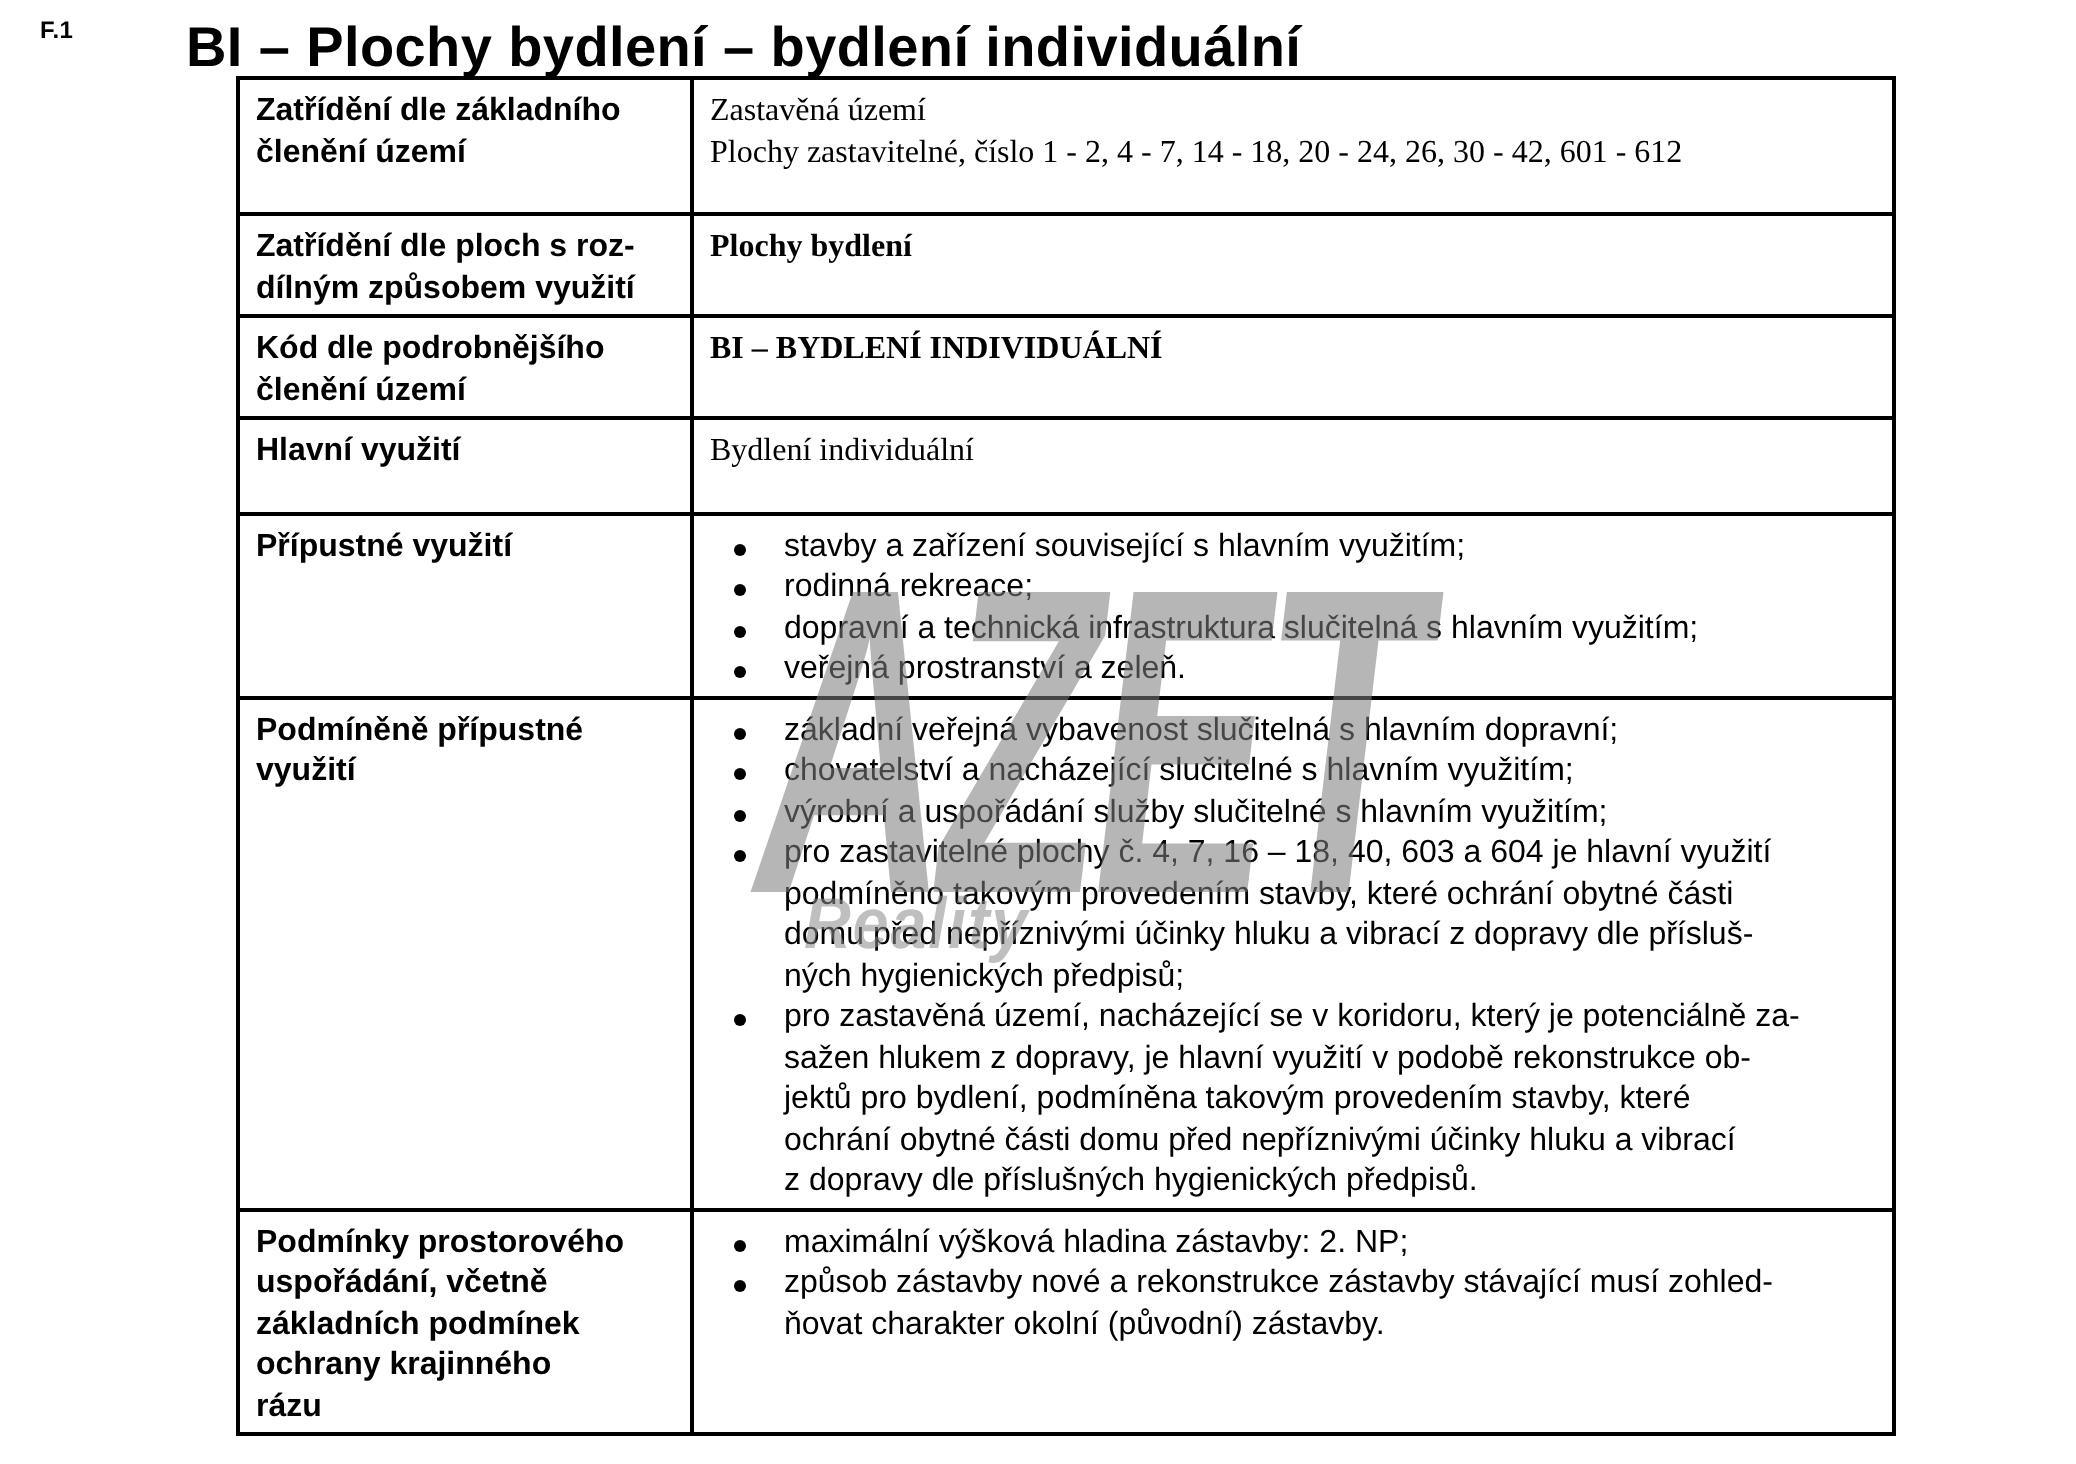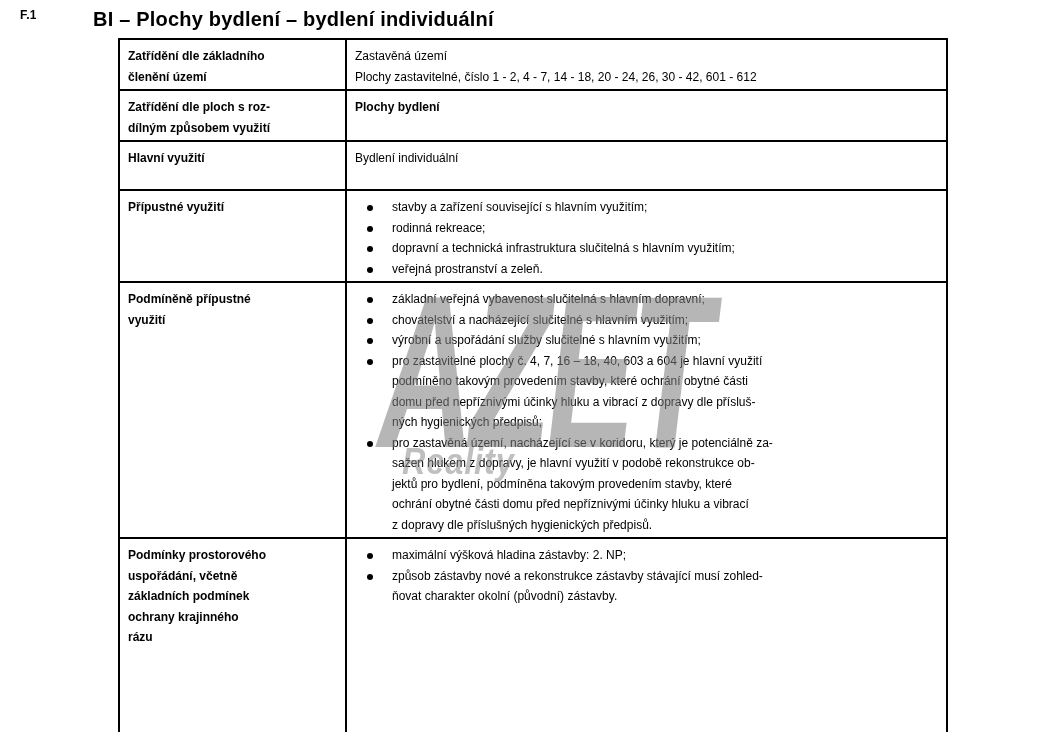--- a/index.html
+++ b/index.html
@@ -21,7 +21,7 @@
   }
   .sec-title {
     position: absolute; left: 93px; top: 0;
-    font-size: 20px; font-weight: bold; letter-spacing: 0.2px;
+    font-size: 28px; font-weight: bold; letter-spacing: 0.2px;
   }
 
   

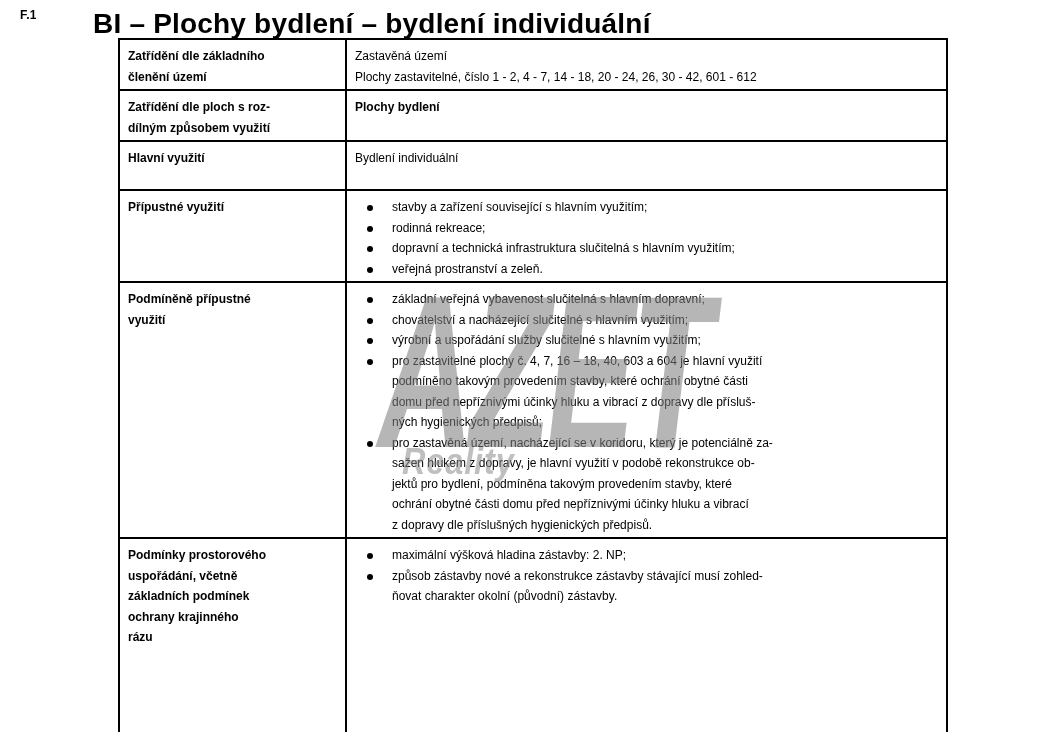--- a/index.html
+++ b/index.html
@@ -36,7 +36,7 @@
   .zoning-table td {
     border: 2px solid #000000;
     vertical-align: top;
-    font-size: 12px;
+    font-size: 16px;
     line-height: 20.5px;
     background: transparent;
   }

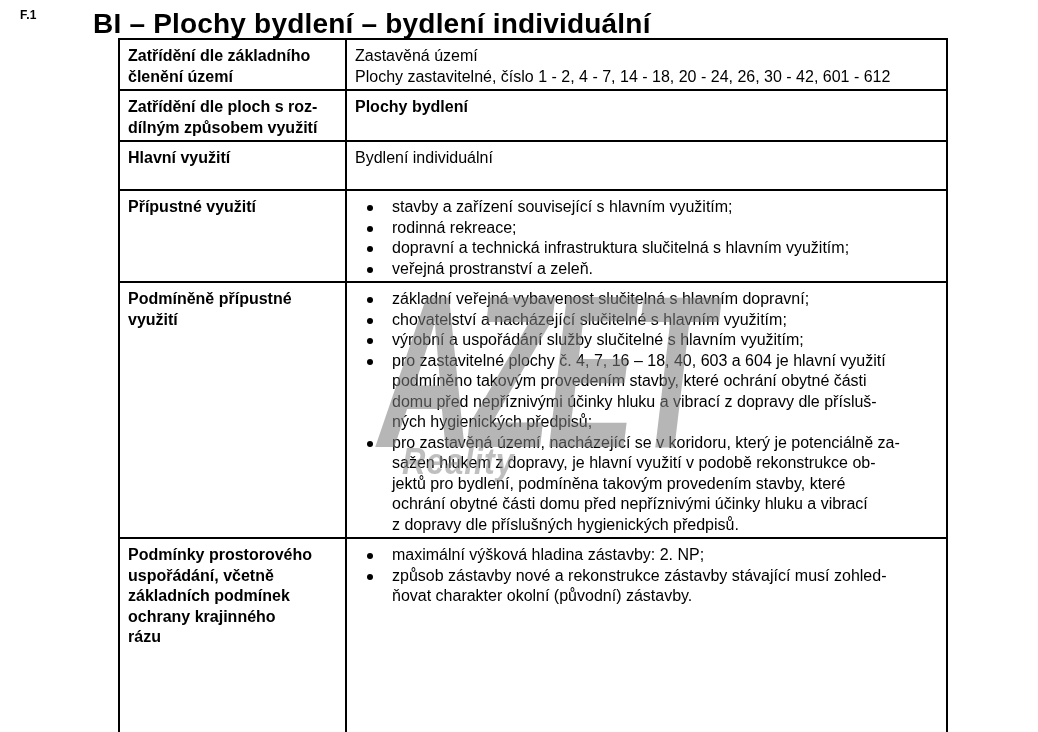--- a/index.html
+++ b/index.html
@@ -50,8 +50,9 @@
   }
   .cell-content { padding: 0; }
   .content-text {
-    padding: 6px 6px 2px 8px;
+    padding: 6px 6px 19px 8px;
     white-space: pre-line;
+    font-family: Liberation Serif, serif;
   }
   .content-text.bold { font-weight: bold; }
 

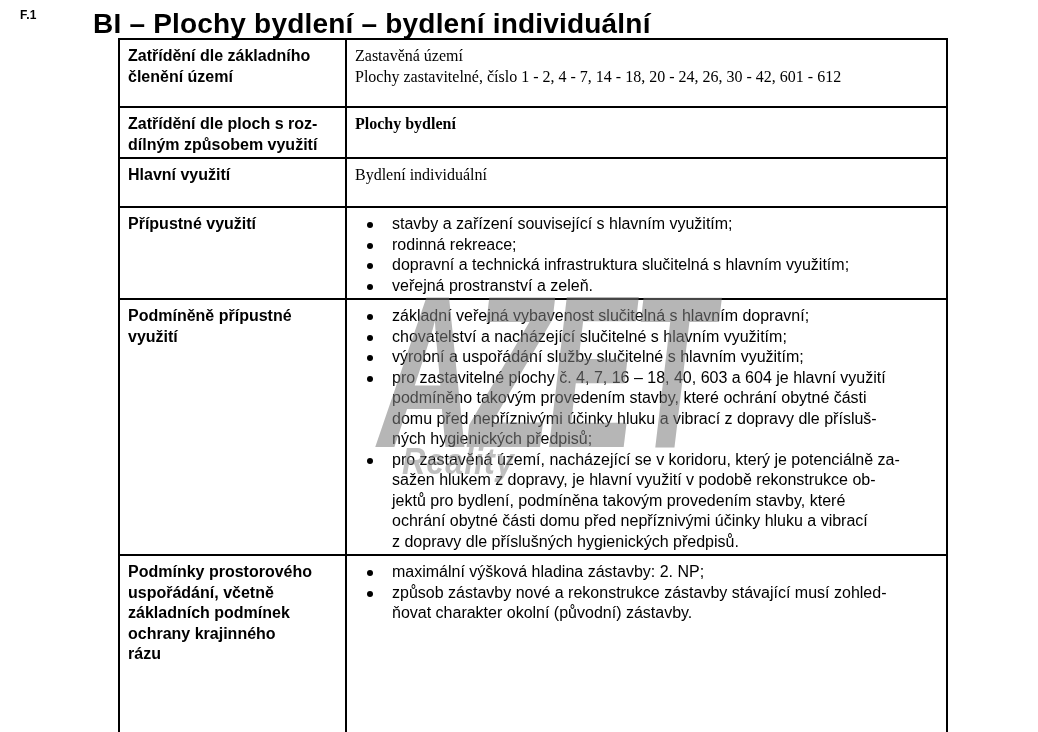--- a/index.html
+++ b/index.html
@@ -138,6 +138,13 @@
 dílným způsobem využití</td>
           <td class="cell-content">
             <div class="content-text bold">Plochy bydlení</div>
+          </td>
+        </tr>
+        <tr>
+          <td class="cell-label">Kód dle podrobnějšího
+členění území</td>
+          <td class="cell-content">
+            <div class="content-text bold">BI – BYDLENÍ INDIVIDUÁLNÍ</div>
           </td>
         </tr>
         <tr>

